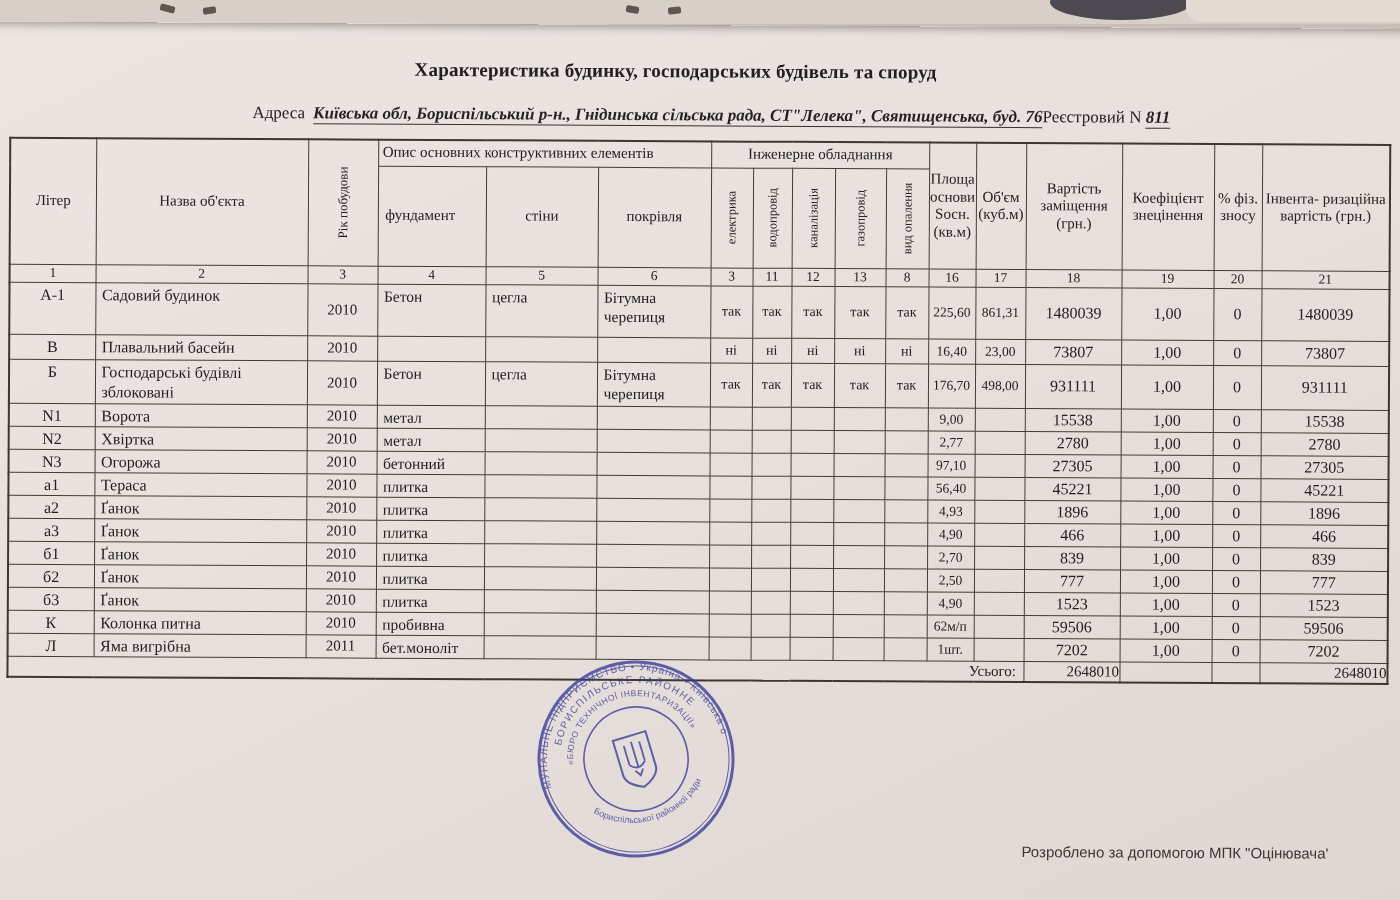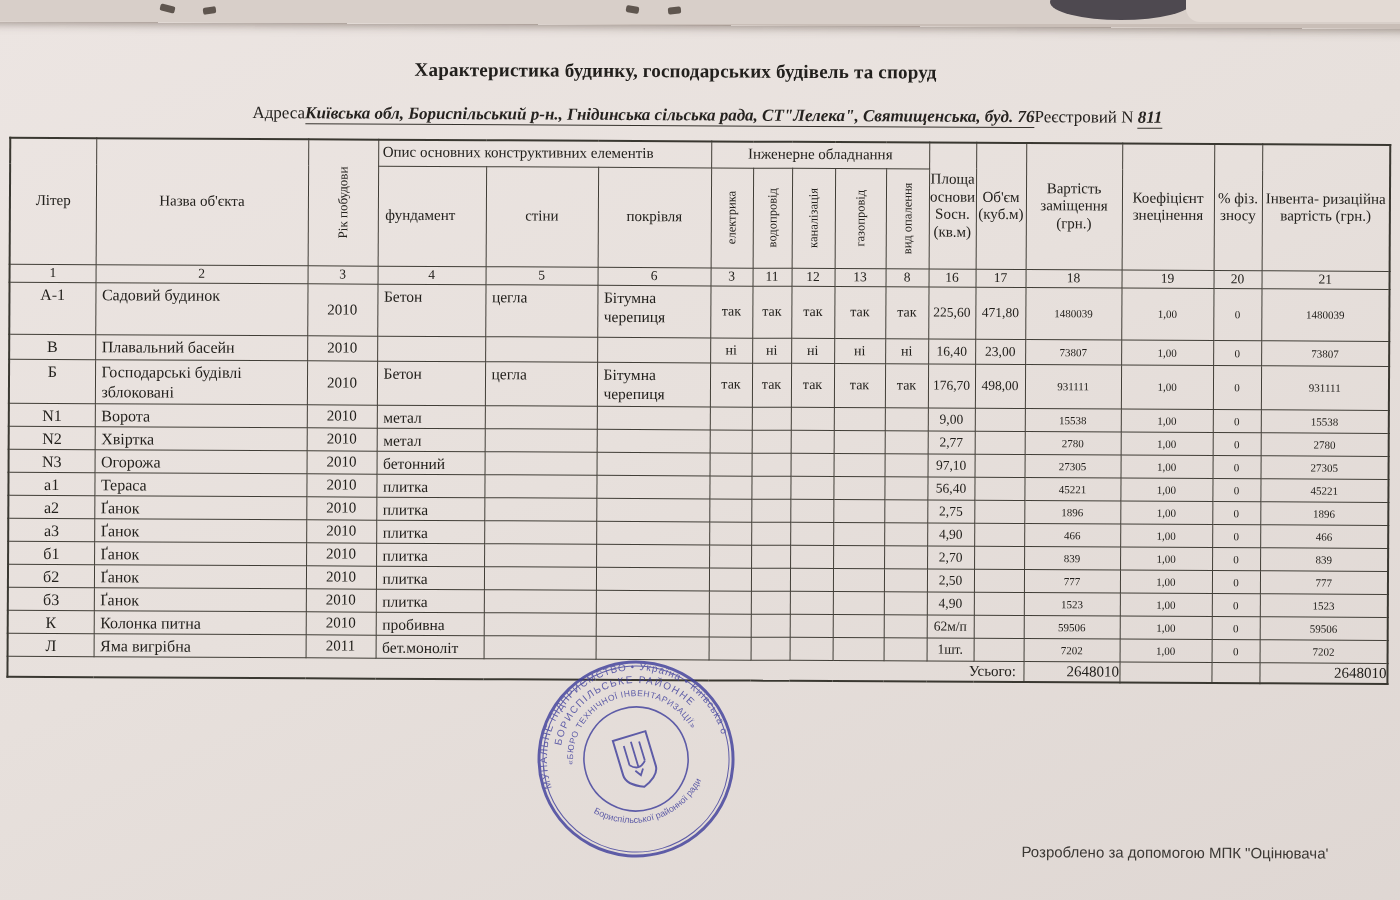--- a/index.html
+++ b/index.html
@@ -22,7 +22,7 @@
        font-weight:bold;font-size:19px;color:#22201d;letter-spacing:.2px;}
   .addr{position:absolute;left:253px;top:102px;font-size:17px;color:#25221f;white-space:nowrap;}
   .addr .u{font-style:italic;font-weight:600;border-bottom:1.6px solid #35322d;padding-bottom:1px;}
-  .addr .lbl{}
+  .addr .lbl{margin-right:8px;}
   
   table.doc{position:absolute;left:10px;top:137px;width:1380px;border-collapse:collapse;
        table-layout:fixed;color:#23211d;border:2.4px solid #3a3831;}

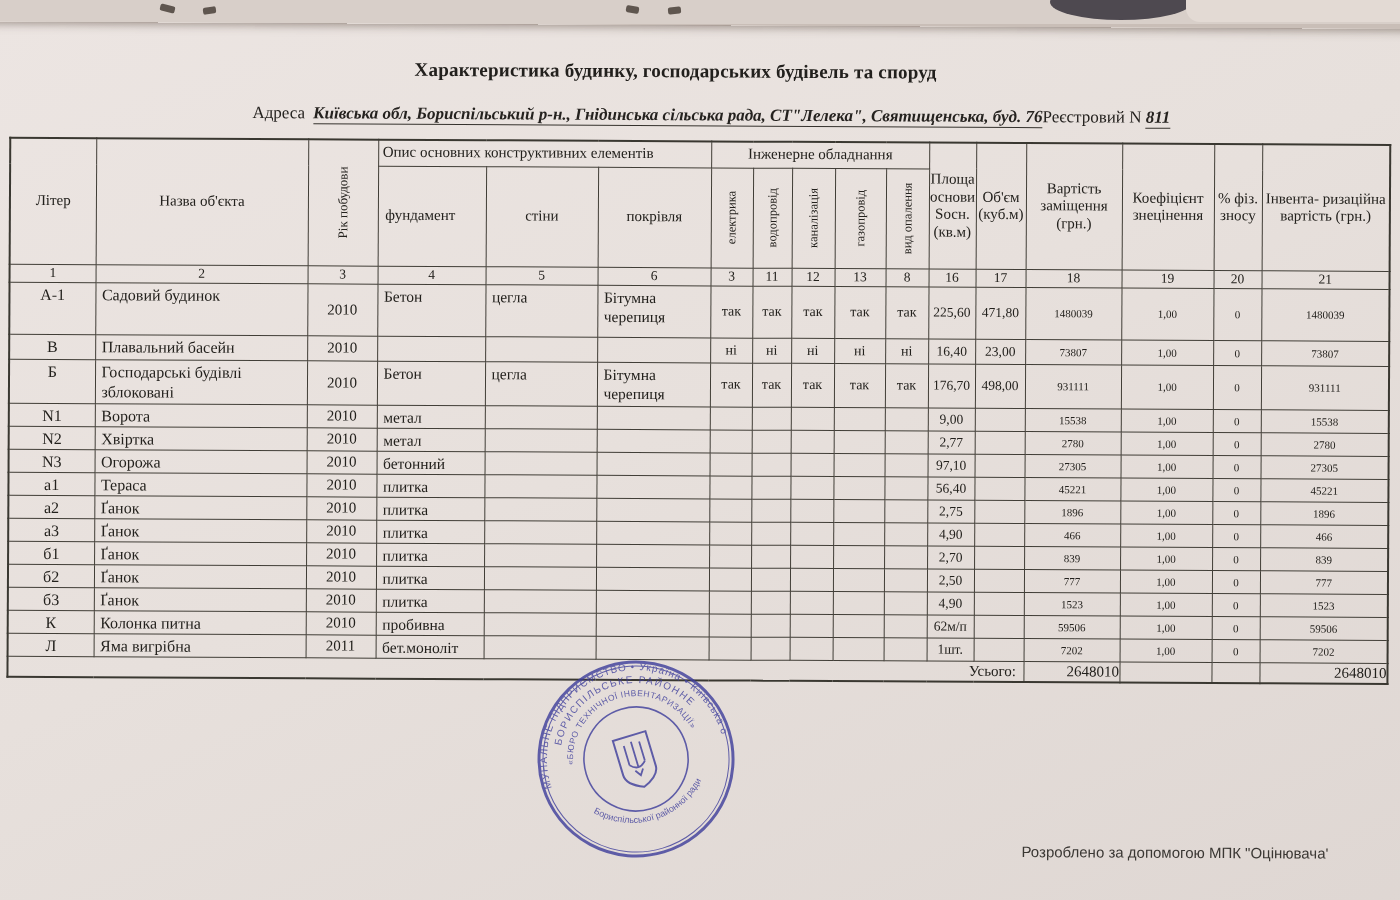--- a/index.html
+++ b/index.html
@@ -168,7 +168,7 @@
           <td class="c9">так</td>
           <td class="c10">так</td>
           <td class="c11">225,60</td>
-          <td class="c12">471,80</td>
+          <td class="c12">861,31</td>
           <td class="c13">1480039</td>
           <td class="c14">1,00</td>
           <td class="c15">0</td>

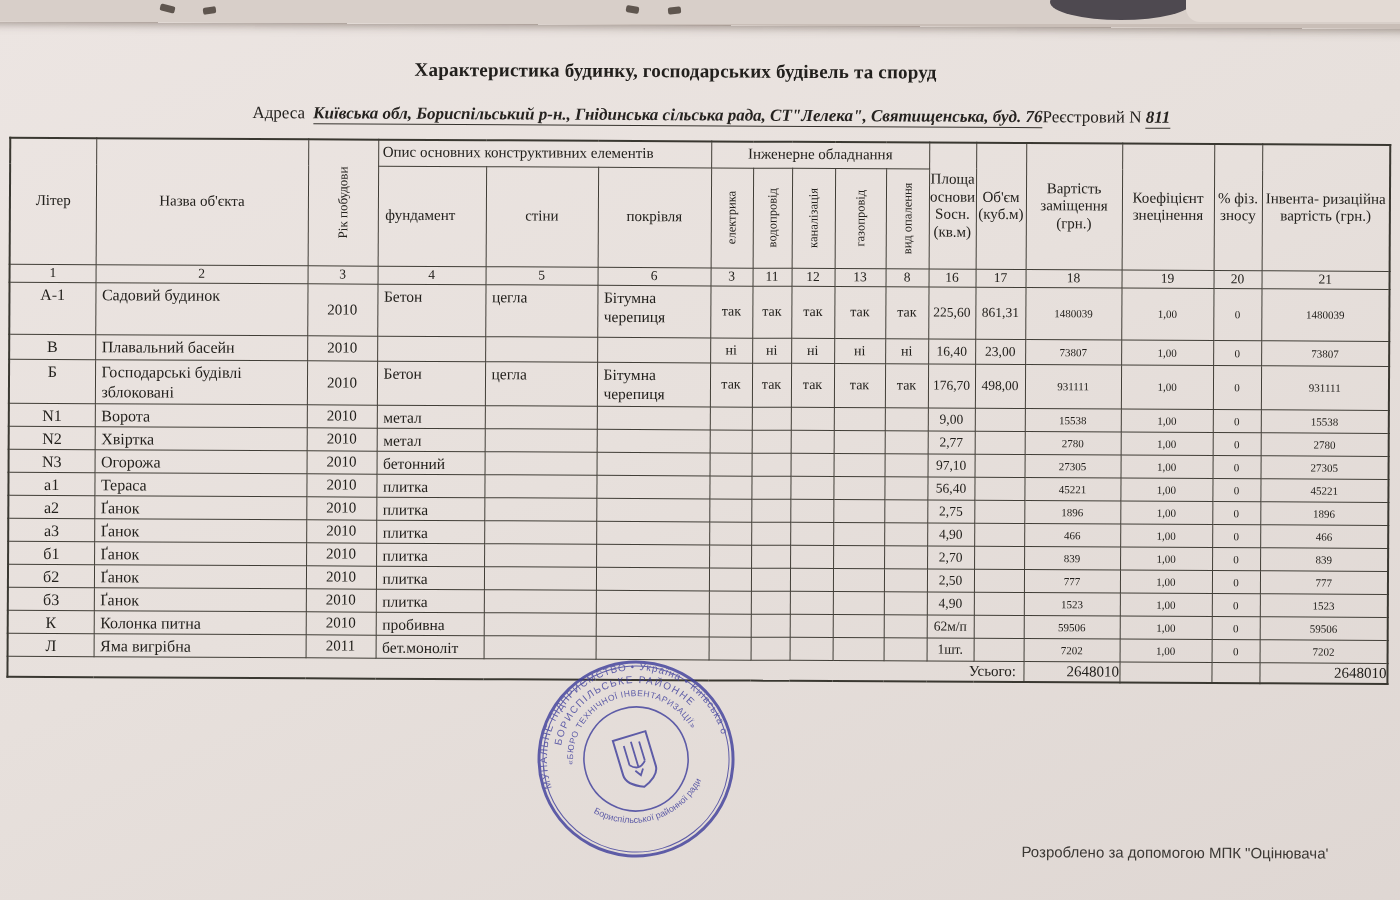--- a/index.html
+++ b/index.html
@@ -49,7 +49,7 @@
        font-size:15.5px;line-height:1.25;}
   tbody td.c6,tbody td.c7,tbody td.c8,tbody td.c9,tbody td.c10{font-size:14px;}
   tbody td.c11,tbody td.c12{font-size:13.5px;}
-  tbody td.c13,tbody td.c14,tbody td.c15,tbody td.c16{font-size:11px;}
+  tbody td.c13,tbody td.c14,tbody td.c15,tbody td.c16{font-size:16px;}
   tfoot td{height:19px;font-size:15px;text-align:right;}
   tfoot td.total-label{text-align:right;padding-right:7px;border-left:none;}
   

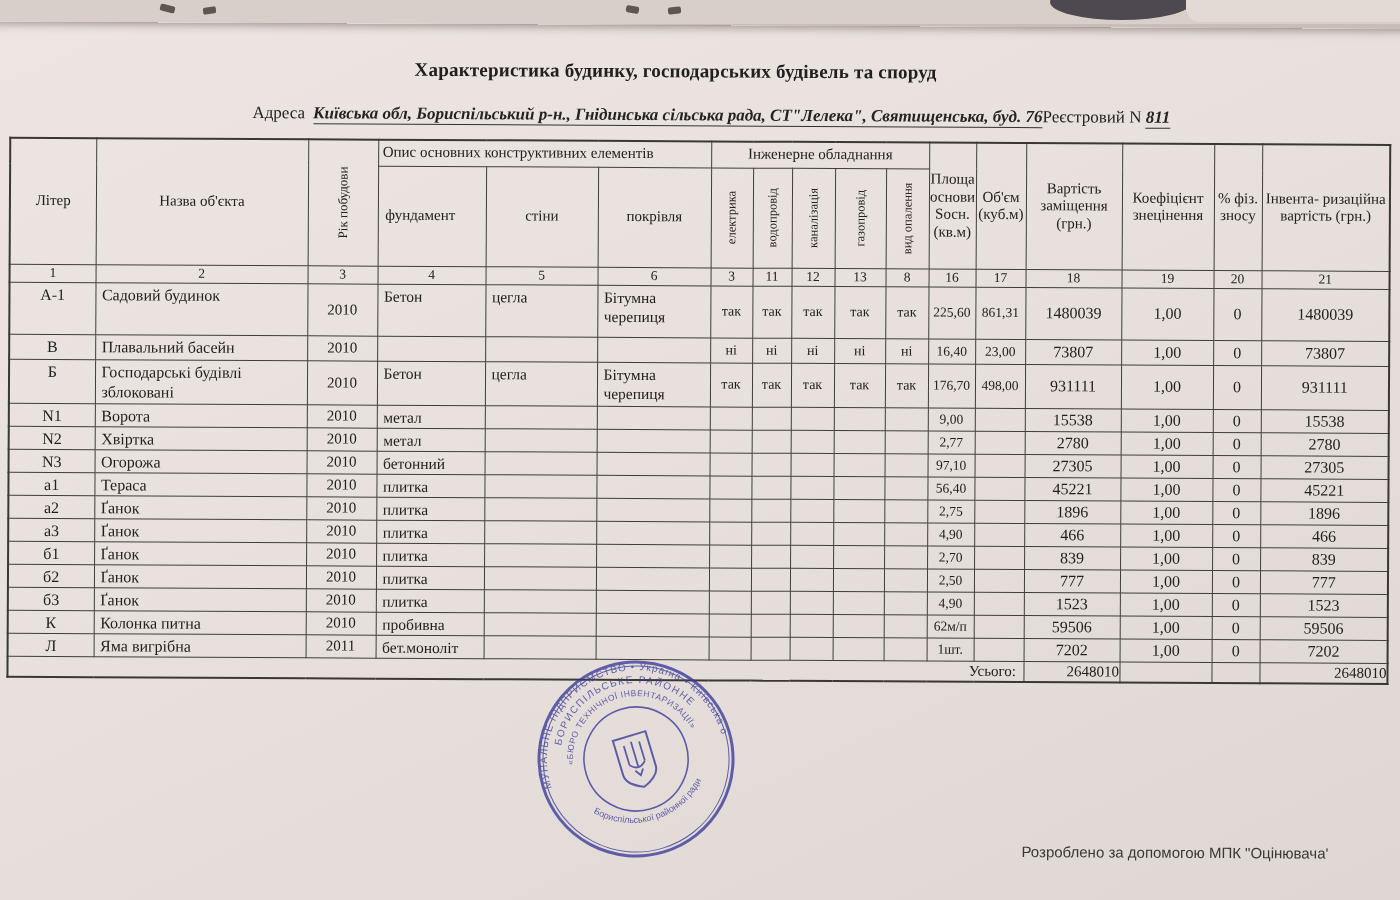--- a/index.html
+++ b/index.html
@@ -300,7 +300,7 @@
           <td class="c8"></td>
           <td class="c9"></td>
           <td class="c10"></td>
-          <td class="c11">2,75</td>
+          <td class="c11">4,93</td>
           <td class="c12"></td>
           <td class="c13">1896</td>
           <td class="c14">1,00</td>

